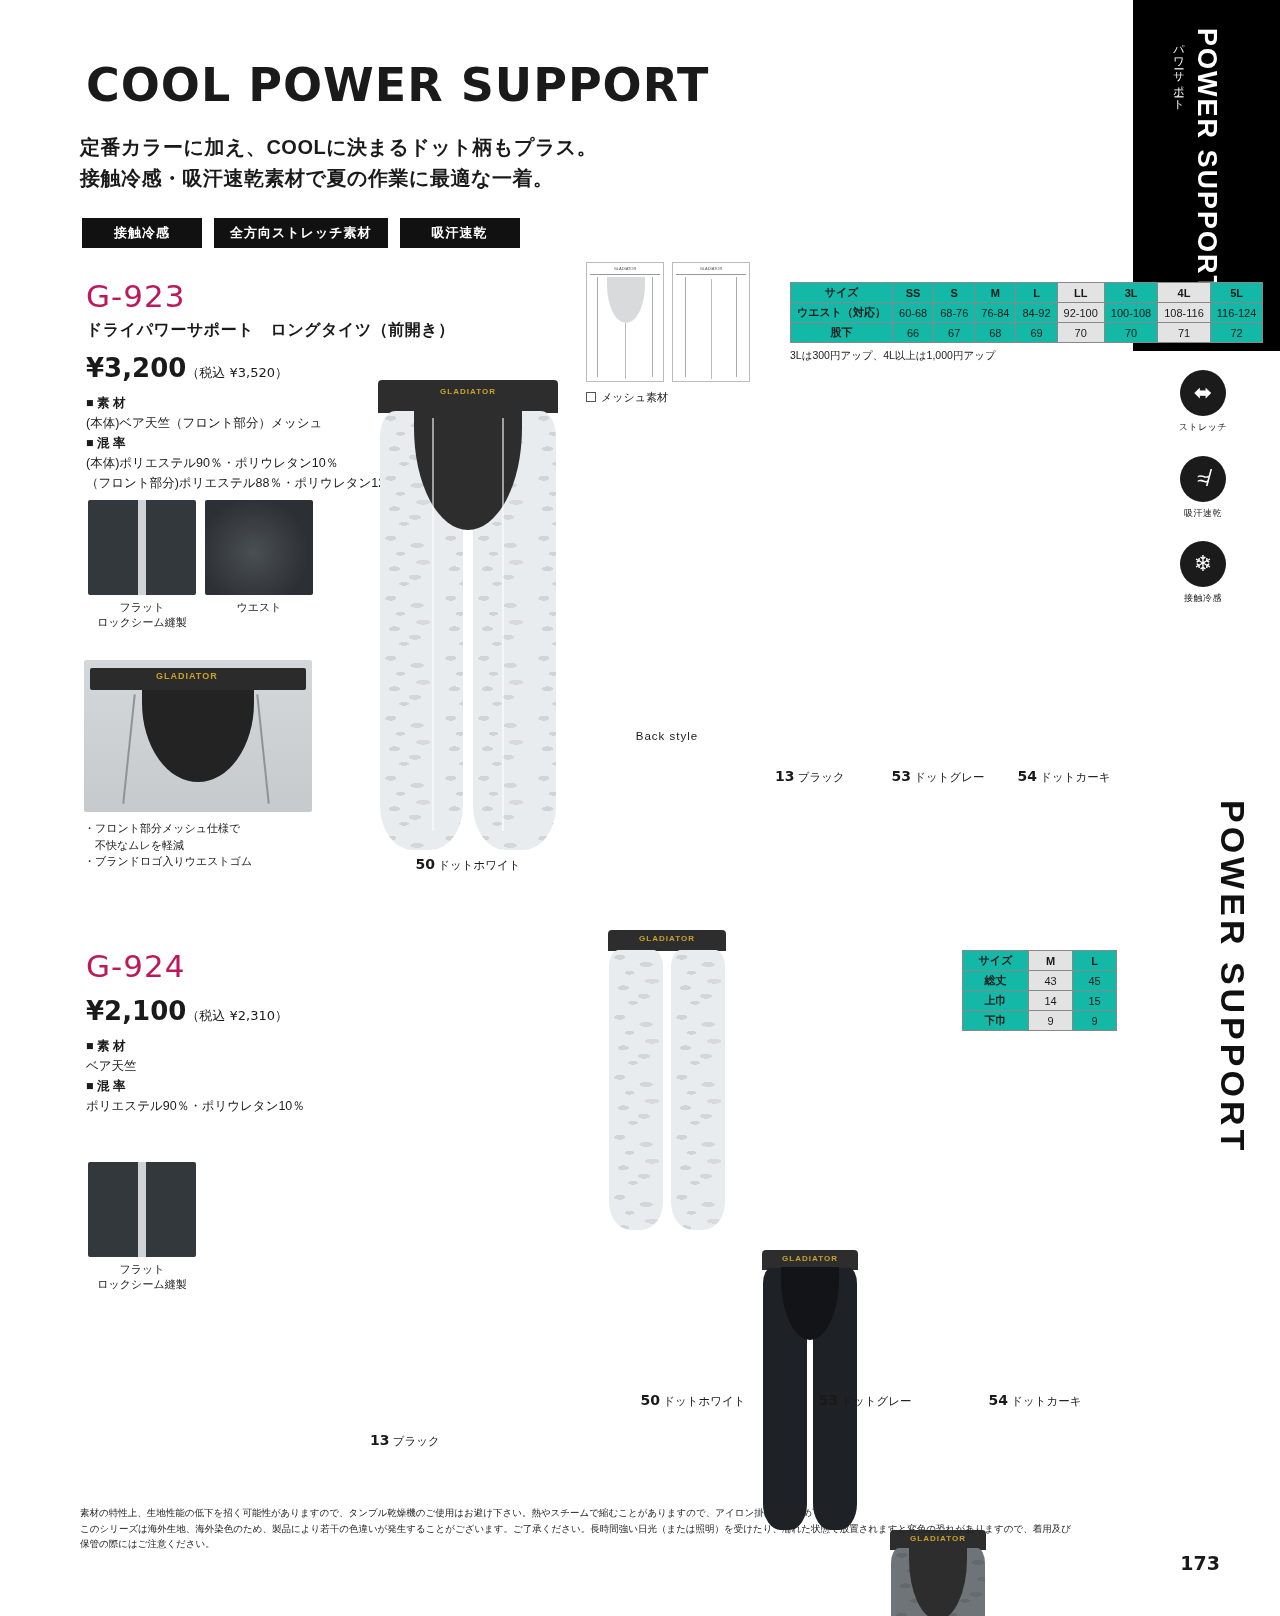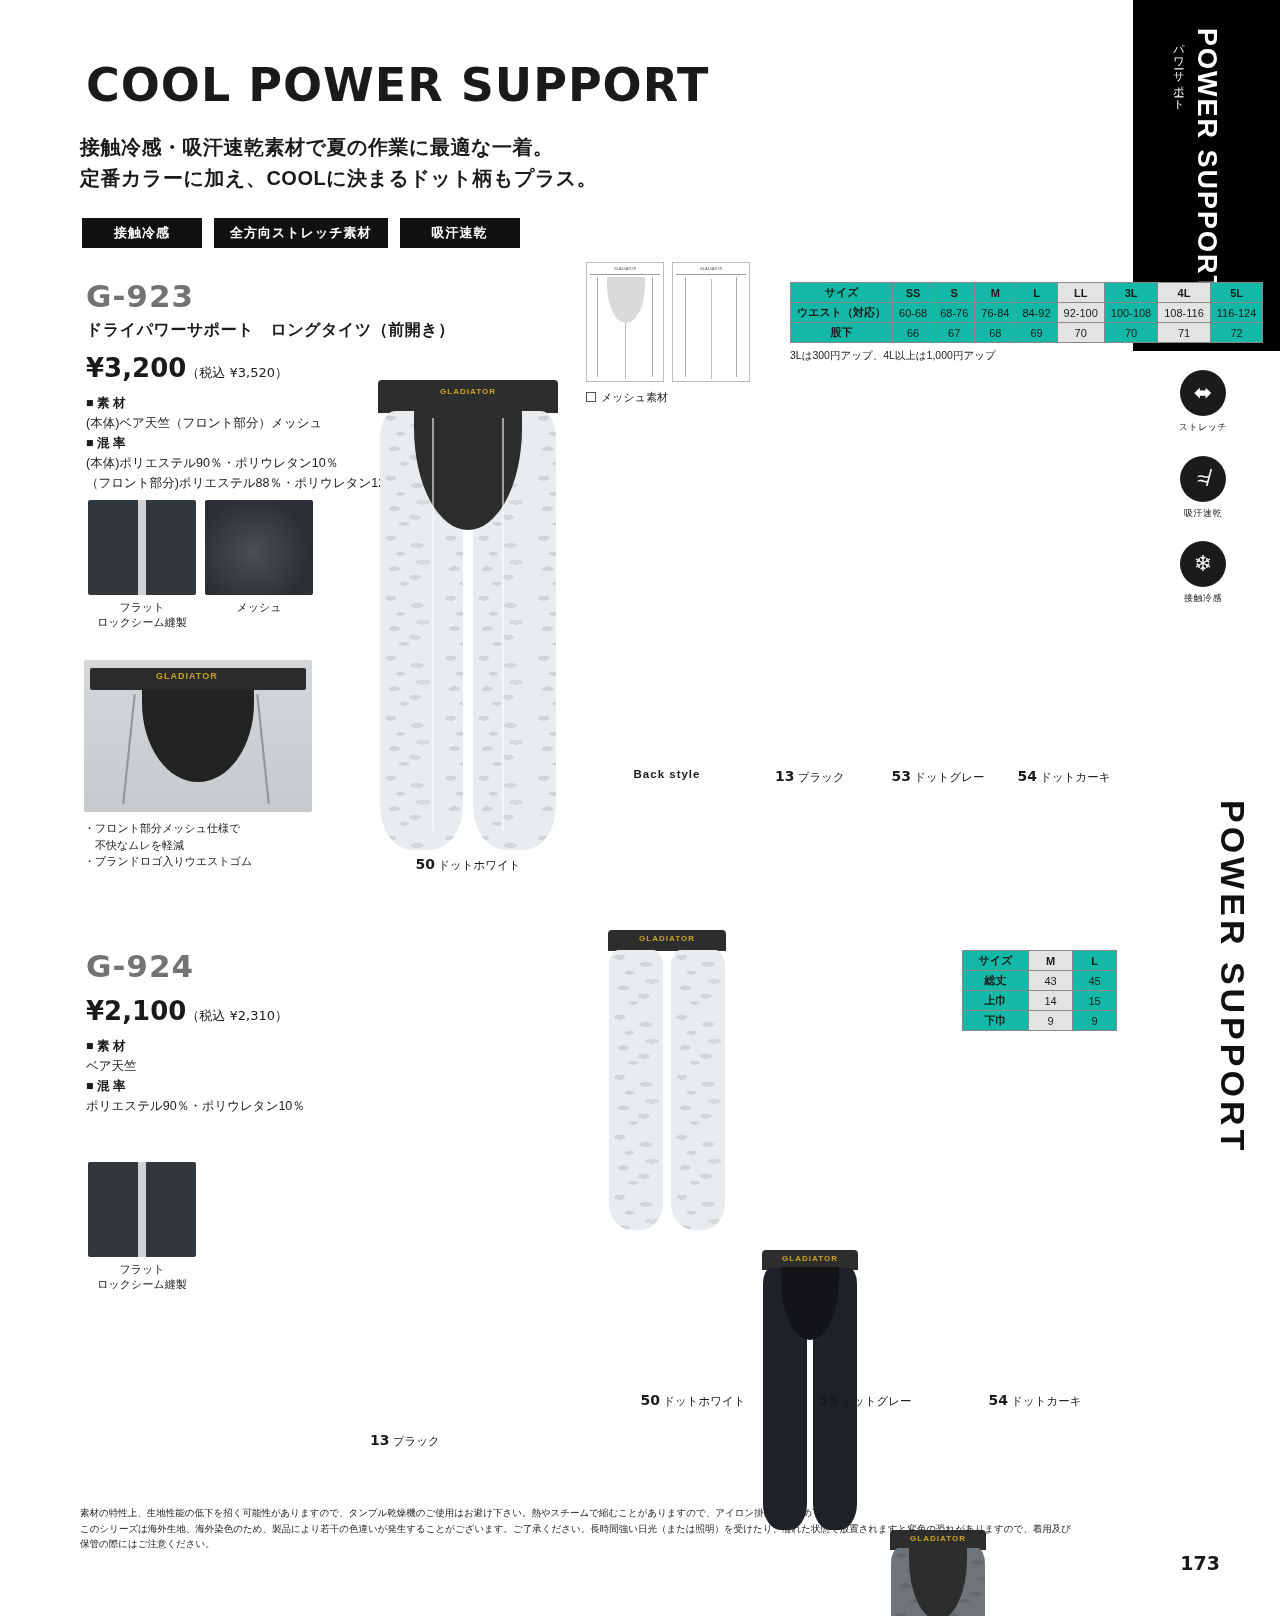--- a/index.html
+++ b/index.html
@@ -180,8 +180,8 @@
 
 <div class="h1">COOL POWER SUPPORT</div>
 <div class="lead">
+  <div>定番カラーに加え、COOLに決まるドット柄もプラス。</div>
   <div>接触冷感・吸汗速乾素材で夏の作業に最適な一着。</div>
-  <div>定番カラーに加え、COOLに決まるドット柄もプラス。</div>
 </div>
 <div class="tagrow">
   <div class="tag">接触冷感</div>

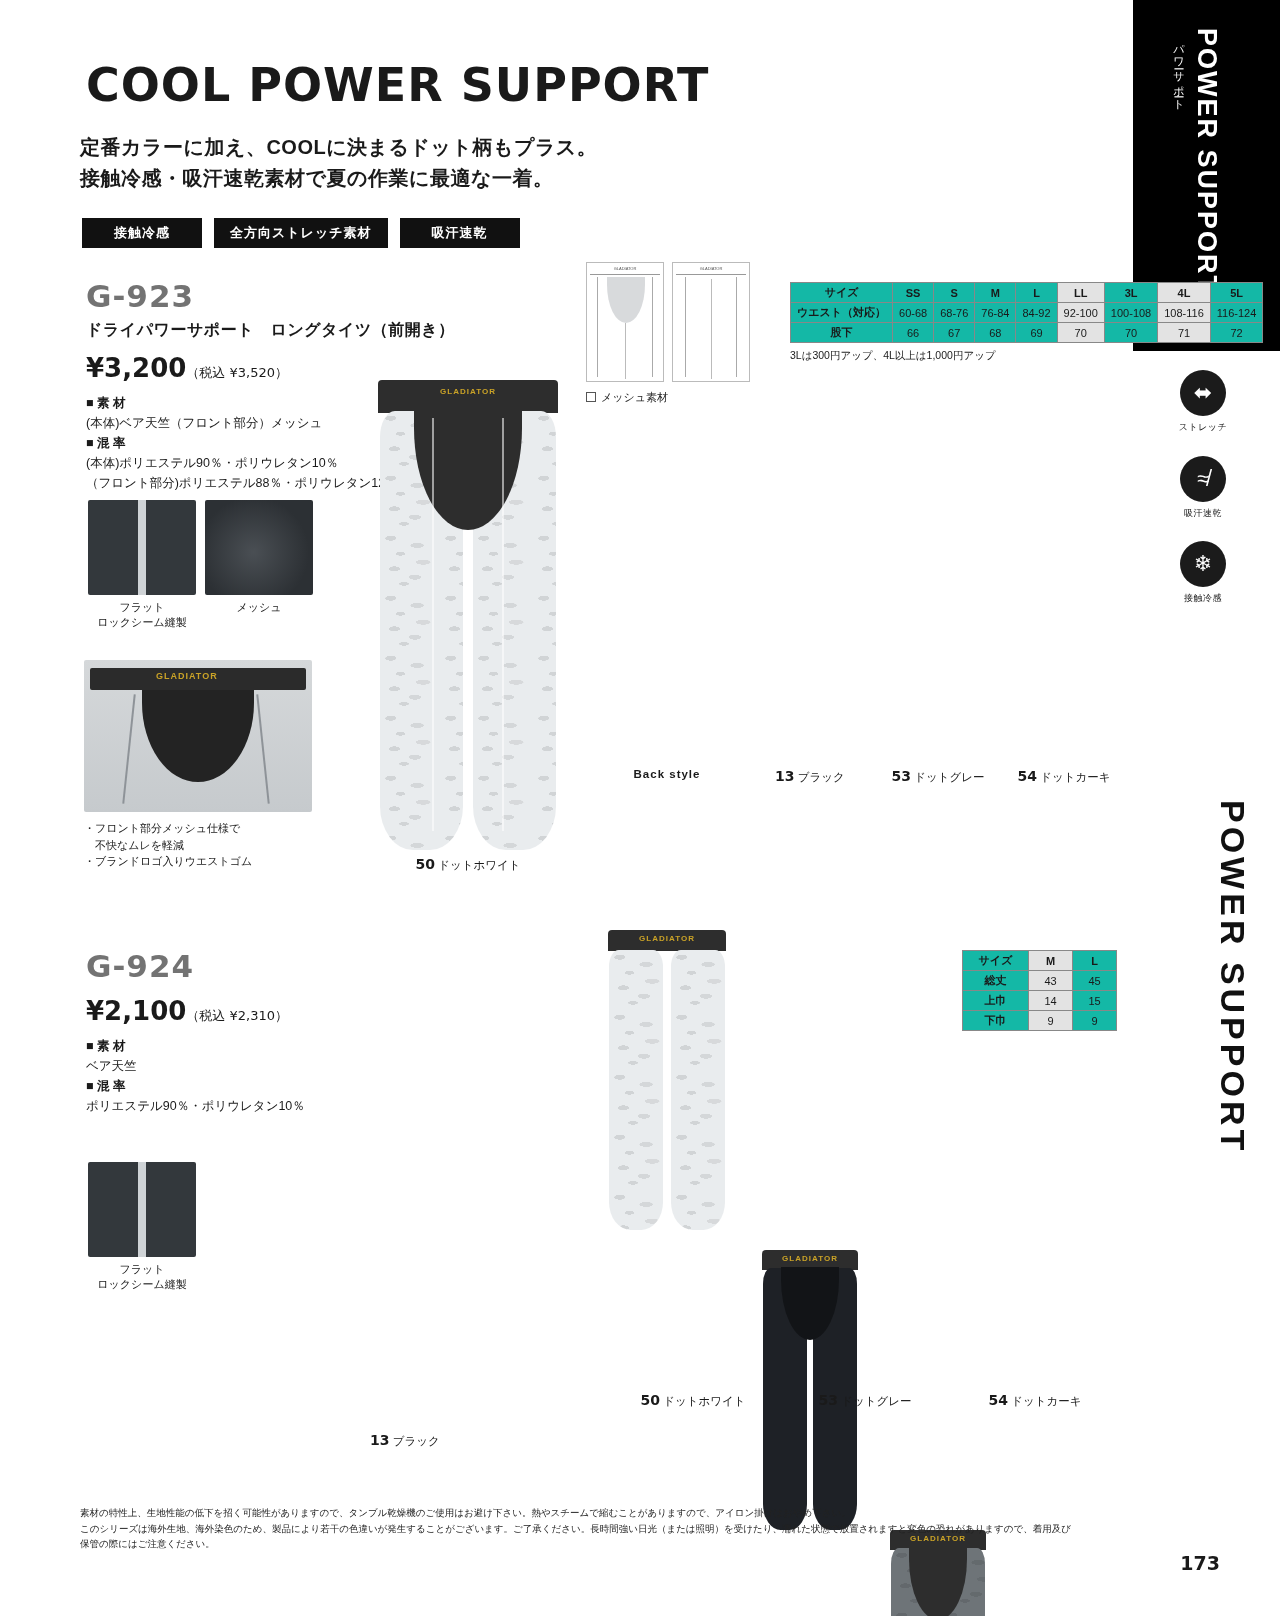--- a/index.html
+++ b/index.html
@@ -66,7 +66,7 @@
   
   .code {
     font-family:"DejaVu Sans", sans-serif;
-    font-size:31px; font-weight:bold; color:#737373; letter-spacing:1px;
+    font-size:31px; font-weight:normal; color:#be185d; letter-spacing:1px;
   }
   .pname { font-size:16px; font-weight:bold; letter-spacing:0.5px; margin-top:6px; }
   .price { font-size:26px; font-weight:bold; font-family:"DejaVu Sans",sans-serif; margin-top:12px; }

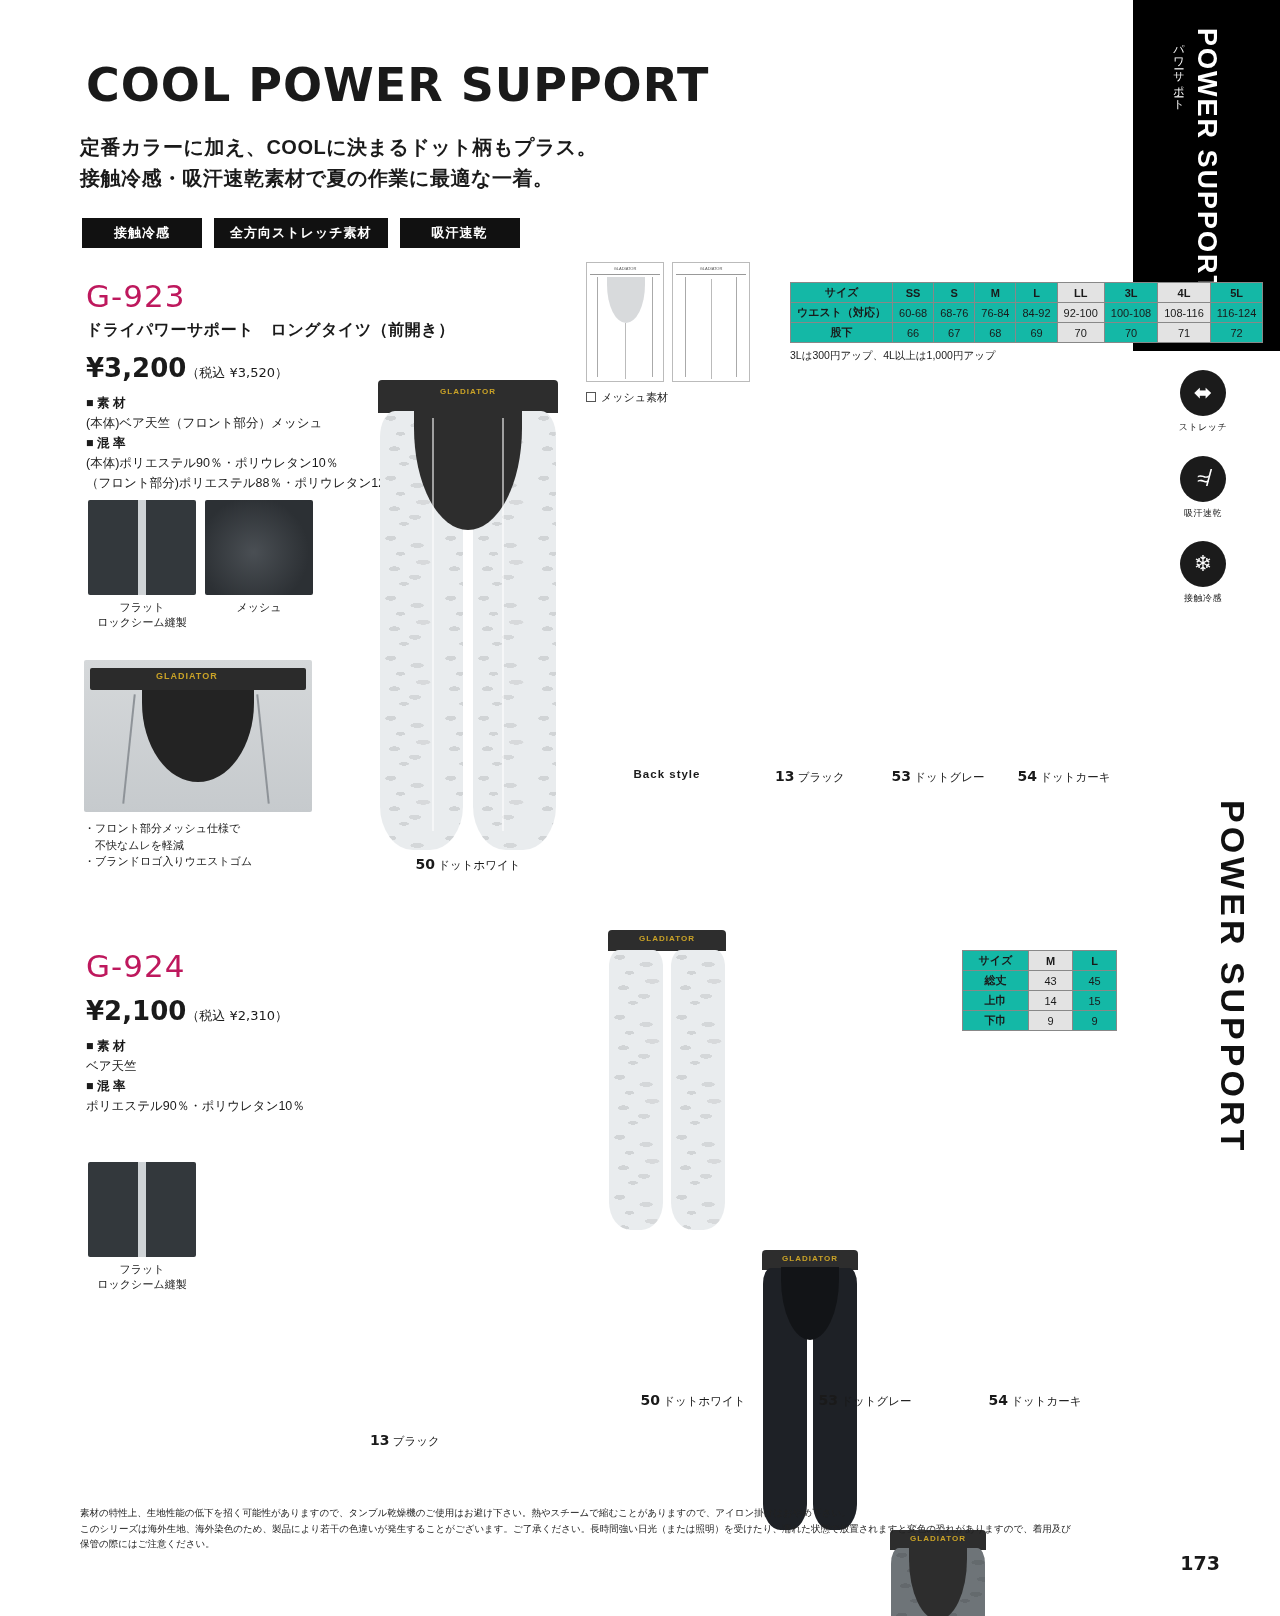--- a/index.html
+++ b/index.html
@@ -214,7 +214,7 @@
 </div>
 <div style="position:absolute;left:205px;top:500px;">
   <div class="photo" style="width:108px;height:95px;background:radial-gradient(circle at 45% 55%,#4a4f54 0%,#2c3034 70%);"></div>
-  <div class="cap">メッシュ</div>
+  <div class="cap">ウエスト</div>
 </div>
 
 <div style="position:absolute;left:84px;top:660px;">

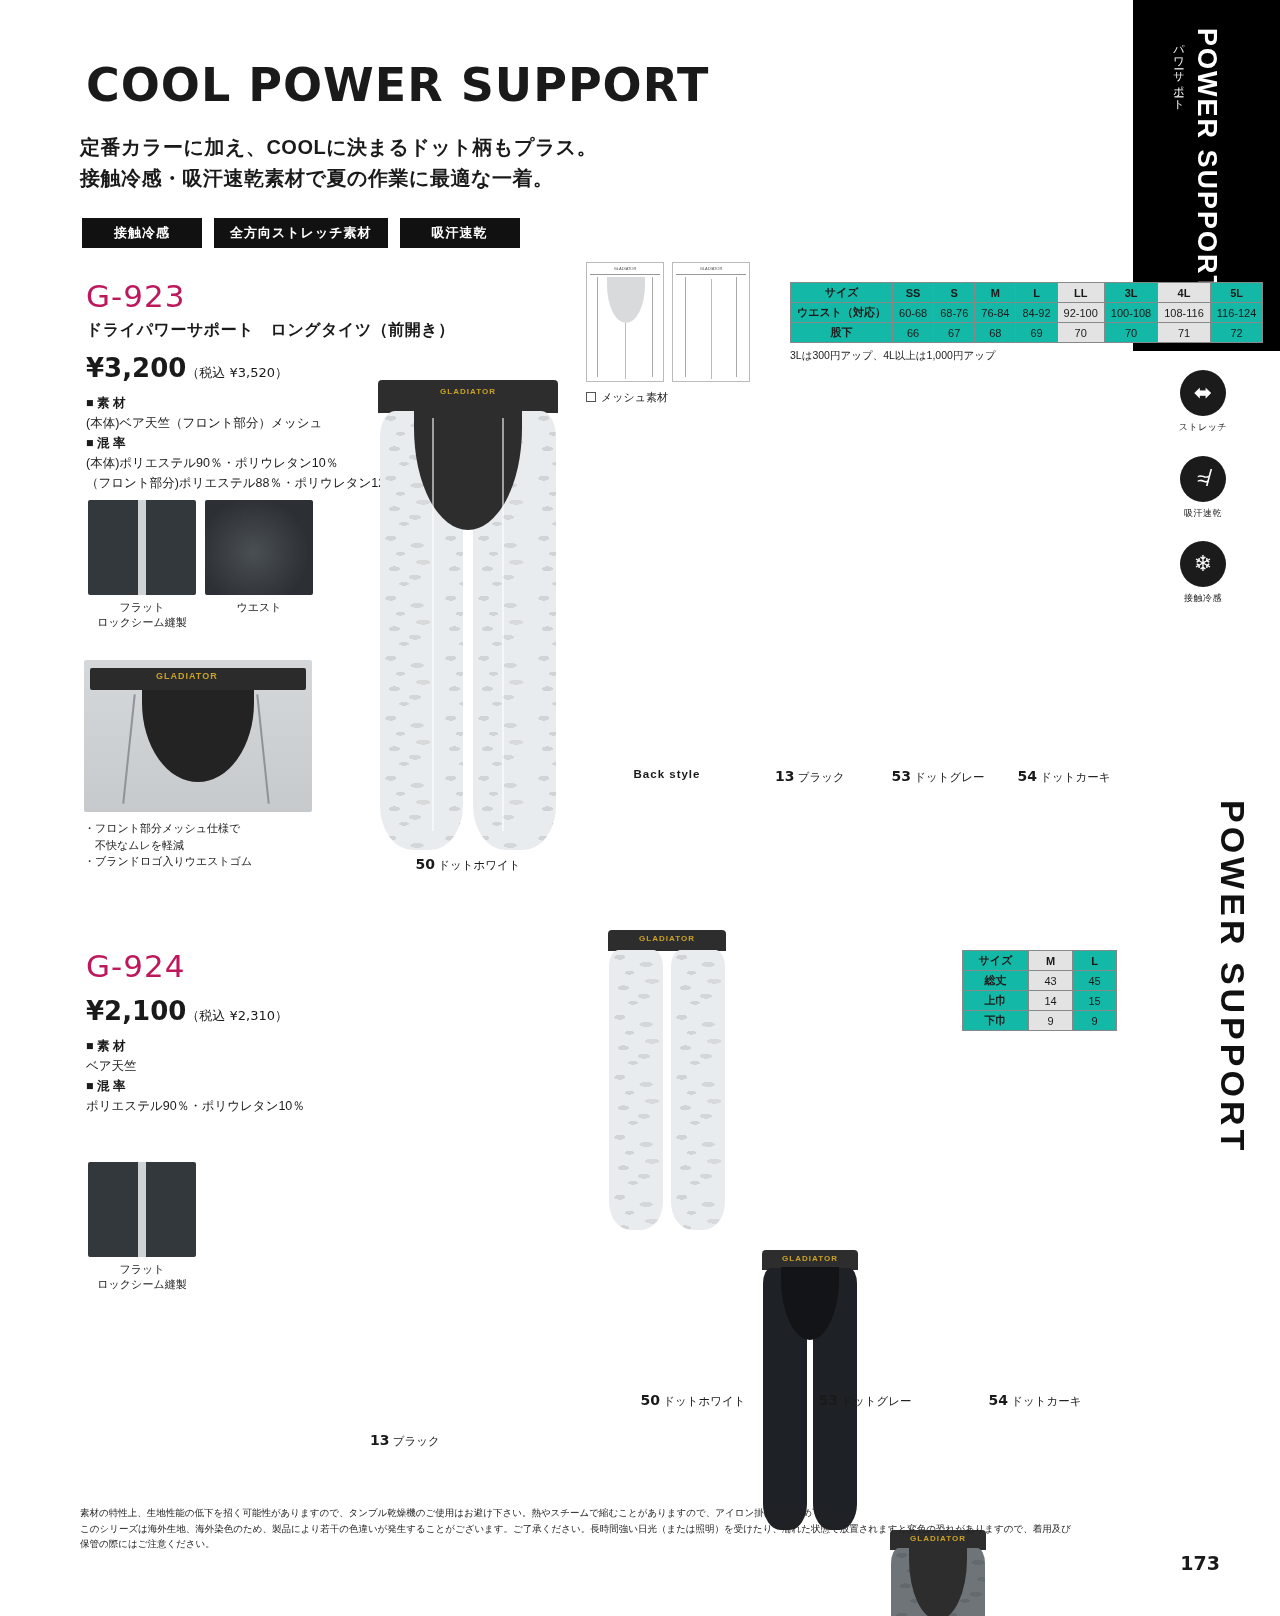--- a/index.html
+++ b/index.html
@@ -314,7 +314,7 @@
   <div class="leg l dot-white camo"></div>
   <div class="leg r dot-white camo"></div>
 </div>
-<div class="ccap" style="position:absolute;left:608px;top:768px;width:118px;font-weight:bold;letter-spacing:1px;">Back style</div>
+<div class="ccap" style="position:absolute;left:608px;top:730px;width:118px;font-weight:normal;letter-spacing:1px;">Back style</div>
 
 <div class="g tights" style="left:762px;top:480px;width:96px;height:280px;">
   <div class="waist"></div>

